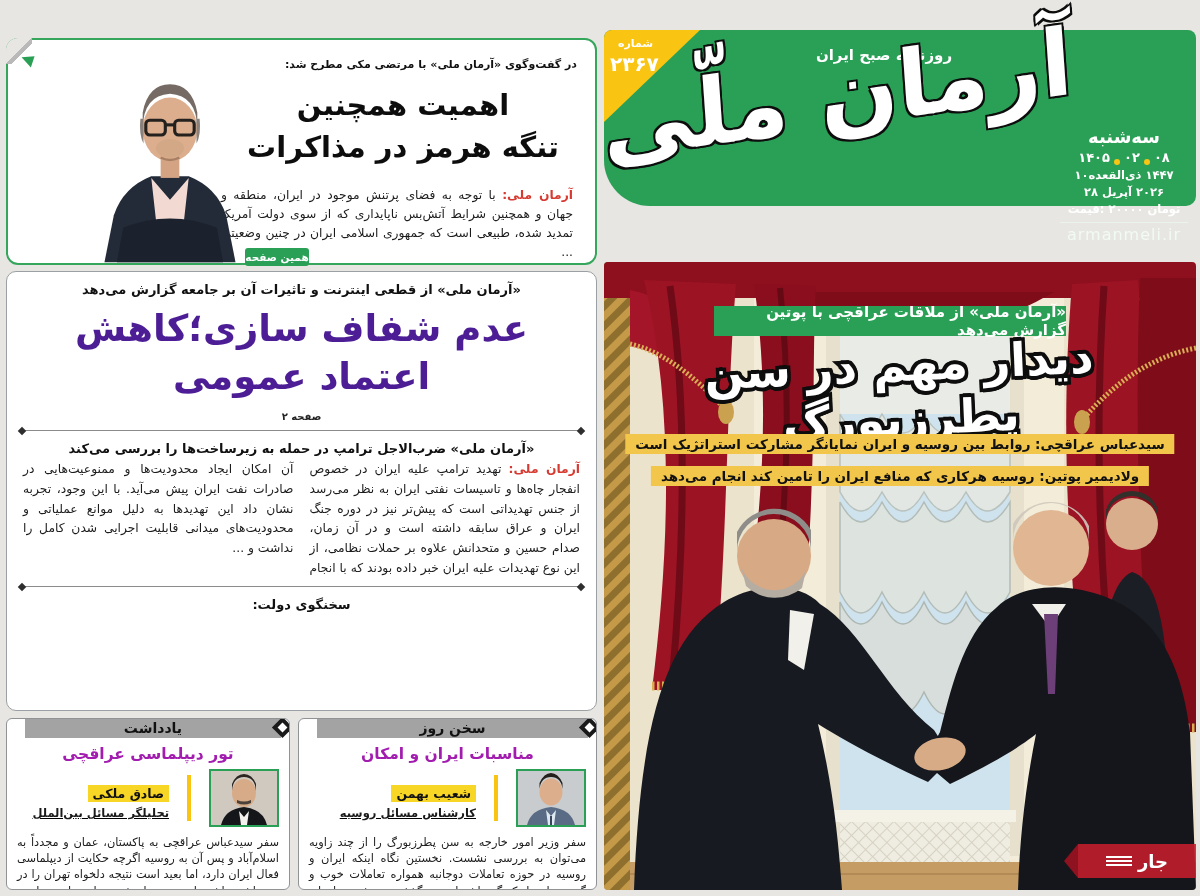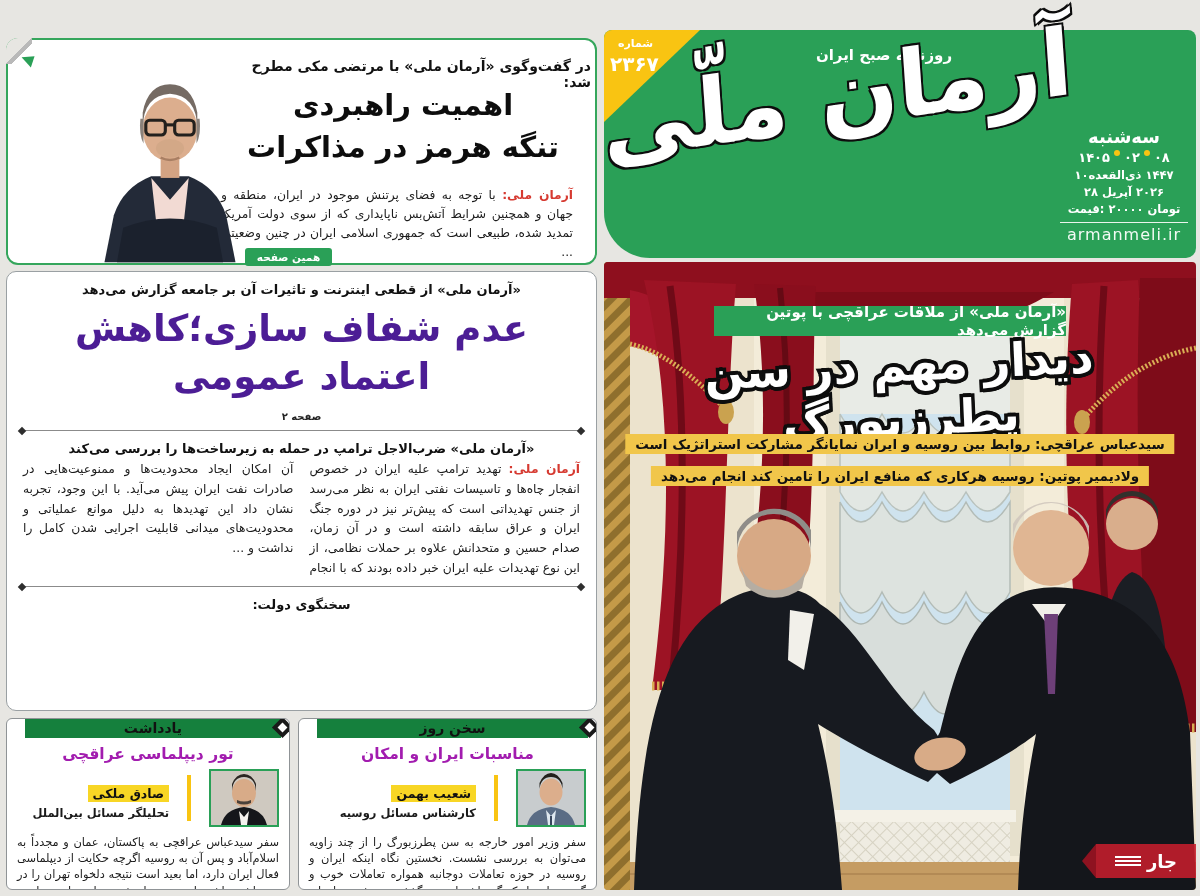--- a/index.html
+++ b/index.html
@@ -8,7 +8,7 @@
   .card{position:absolute;background:#fff;box-sizing:border-box;}
 
   
-  .masthead{left:604px;top:30px;width:592px;height:228px;background:#2aa057;border-radius:8px 8px 10px 46px;border:0;overflow:visible;}
+  .masthead{left:604px;top:30px;width:592px;height:176px;background:#2aa057;border-radius:8px 8px 10px 46px;border:0;overflow:visible;}
   .issue-corner{position:absolute;top:0;left:0;width:96px;height:92px;background:#f9c412;clip-path:polygon(0 0,100% 0,0 100%);border-radius:8px 0 0 0;}
   .issue-label{position:absolute;top:7px;left:14px;color:#fff;font-size:11px;font-weight:bold;}
   .issue-number{position:absolute;top:22px;left:6px;color:#fff;font-size:20px;font-weight:bold;}

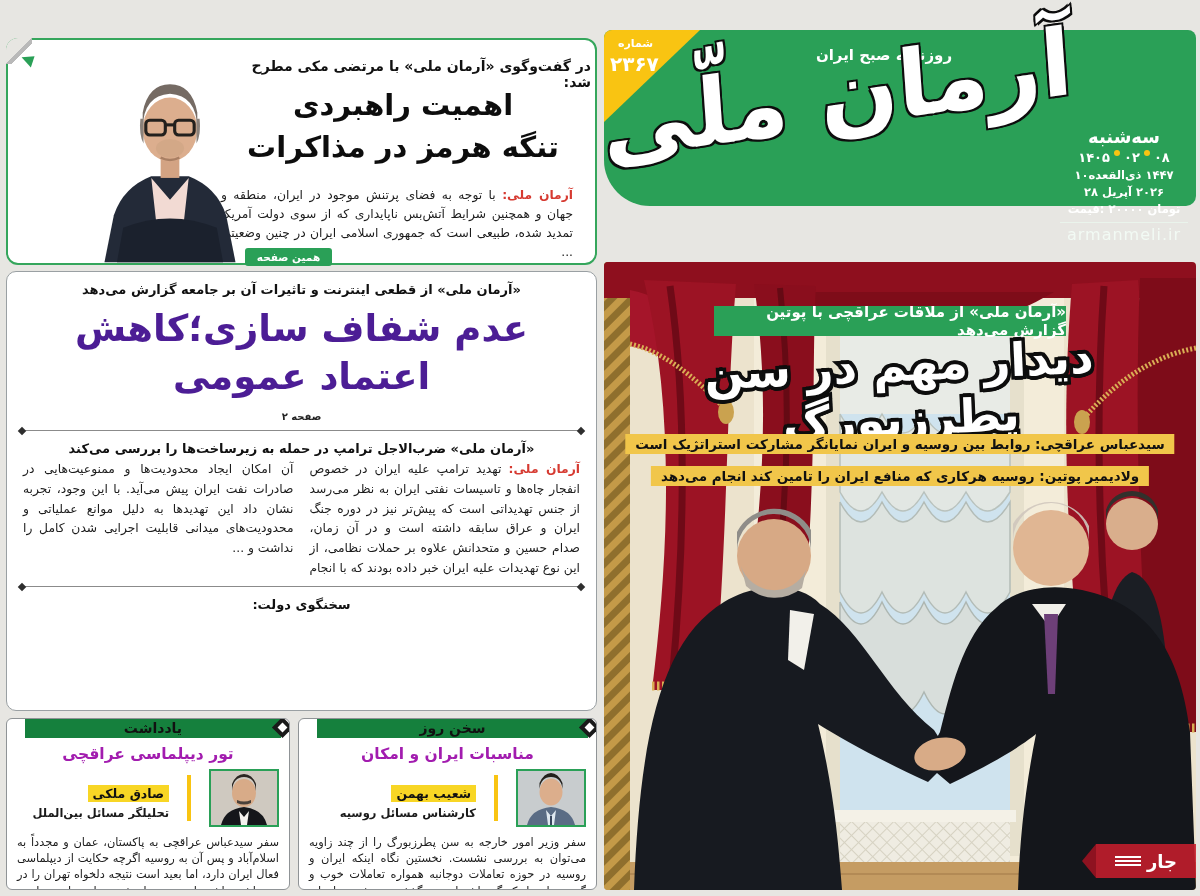--- a/index.html
+++ b/index.html
@@ -25,7 +25,7 @@
   .topcard{left:6px;top:38px;width:591px;height:227px;border:2px solid #35a65c;border-radius:12px;}
   .fold{position:absolute;top:-2px;left:-2px;width:26px;height:26px;background:linear-gradient(135deg,#e7e6e2 0 49%,#b9b9b9 49% 60%,#fff 60% 100%);border-radius:12px 0 0 0;}
   .fold-arrow{position:absolute;top:14px;left:13px;width:0;height:0;border-right:12px solid #2aa057;border-top:5px solid transparent;border-bottom:7px solid transparent;transform:rotate(18deg);}
-  .topcard .kicker{position:absolute;top:18px;right:4px;width:350px;font-size:14px;font-weight:bold;color:#111;text-align:right;}
+  .topcard .kicker{position:absolute;top:18px;right:18px;width:350px;font-size:11px;font-weight:bold;color:#111;text-align:right;}
   .topcard .headline{position:absolute;top:44px;right:14px;width:356px;font-size:29px;line-height:1.45;font-weight:bold;color:#0d0d0d;text-align:center;letter-spacing:-.5px;}
   .topcard .lead{position:absolute;top:146px;right:22px;width:352px;font-size:12.3px;line-height:1.55;color:#1c1c1c;text-align:justify;}
   .brand-red{color:#d63a31;font-weight:bold;}

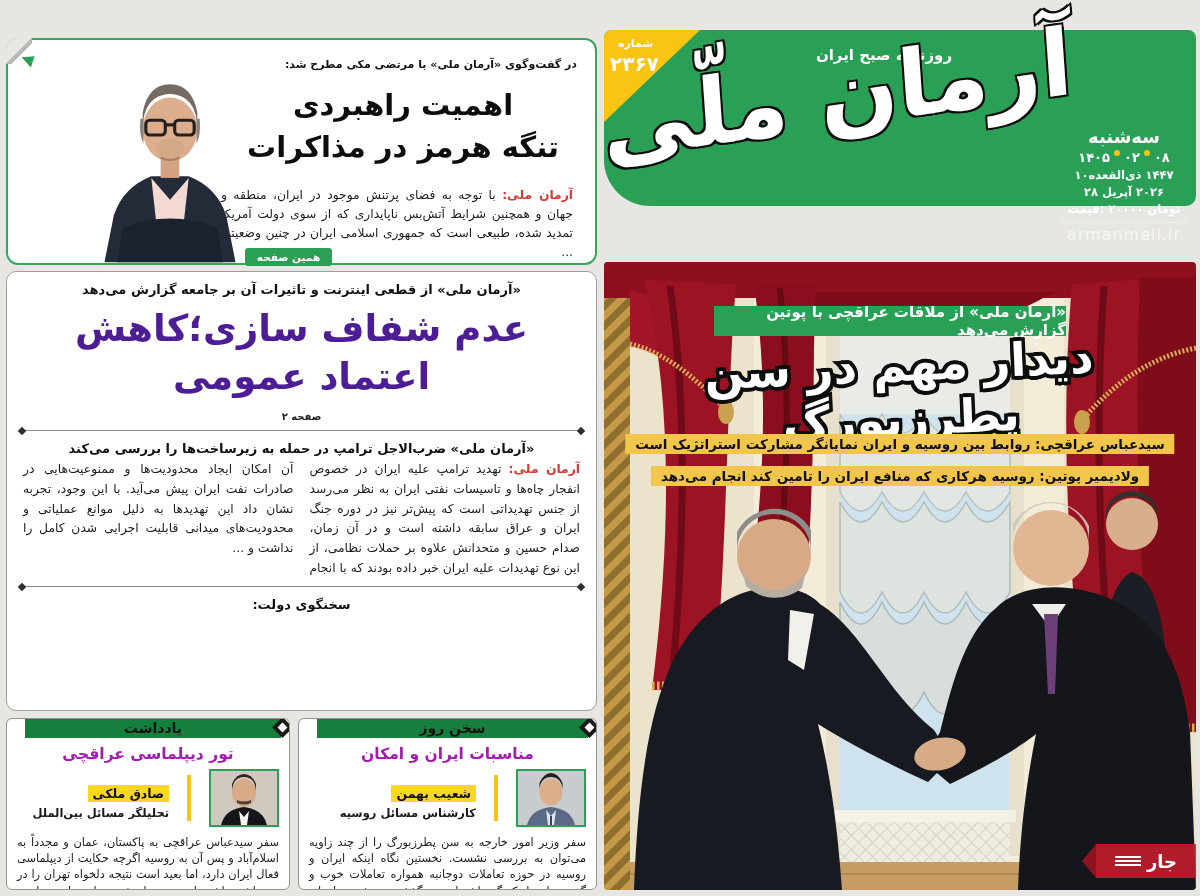--- a/index.html
+++ b/index.html
@@ -117,7 +117,7 @@
     <div class="fold-arrow"></div>
     <div class="kicker">در گفت‌وگوی «آرمان ملی» با مرتضی مکی مطرح شد:</div>
     <div class="headline">
-      <span>اهمیت راهبردی</span><br>
+      <span>اهمیت همچنین</span><br>
       <span>تنگه هرمز در مذاکرات</span>
     </div>
     <div class="lead">

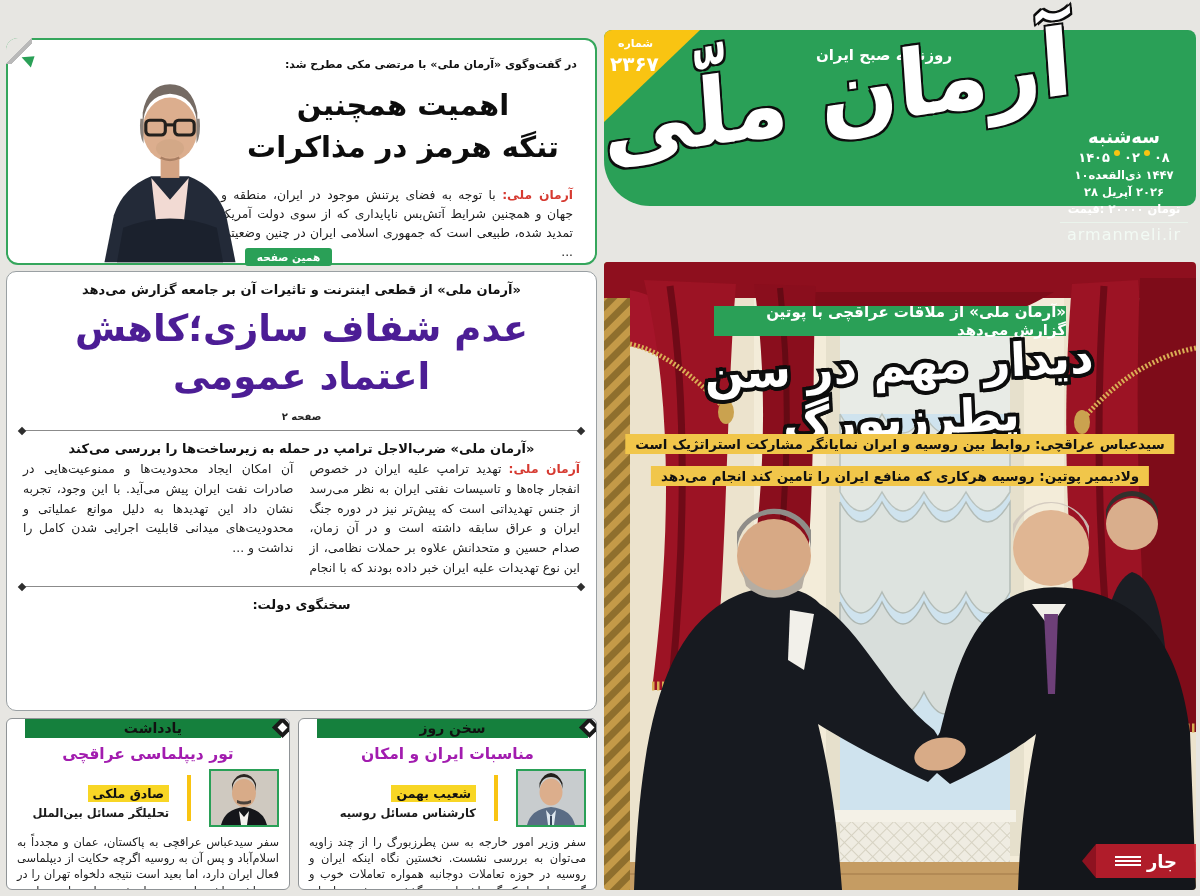--- a/index.html
+++ b/index.html
@@ -16,7 +16,7 @@
   .logo{position:absolute;top:8px;left:30px;width:440px;text-align:center;color:#fff;font-size:92px;font-weight:bold;transform:rotate(-8deg) skewX(-4deg);-webkit-text-stroke:3px #0d0d0d;paint-order:stroke fill;text-shadow:-2px -2px 0 #0d0d0d,2px -2px 0 #0d0d0d,-2px 2px 0 #0d0d0d,2px 2px 0 #0d0d0d;line-height:1.2;white-space:nowrap;}
   .dateblock{position:absolute;top:96px;left:auto;right:8px;width:128px;color:#fff;text-align:center;direction:ltr;}
   .weekday{font-size:18px;font-weight:bold;text-align:center;direction:rtl;margin-bottom:0;}
-  .dline{display:flex;direction:ltr;justify-content:center;align-items:flex-start;gap:4px;font-size:11.5px;font-weight:bold;margin-top:3px;white-space:nowrap;}
+  .dline{display:flex;direction:ltr;justify-content:center;align-items:flex-end;gap:4px;font-size:11.5px;font-weight:bold;margin-top:3px;white-space:nowrap;}
   .dline.big{font-size:13px;}
   .dot{width:6px;height:6px;border-radius:50%;background:#f9c412;display:inline-block;}
   .siteline{border-top:1px solid #eaf4ec;margin-top:6px;padding-top:2px;font-size:16px;letter-spacing:1px;color:#f2faf4;direction:ltr;}

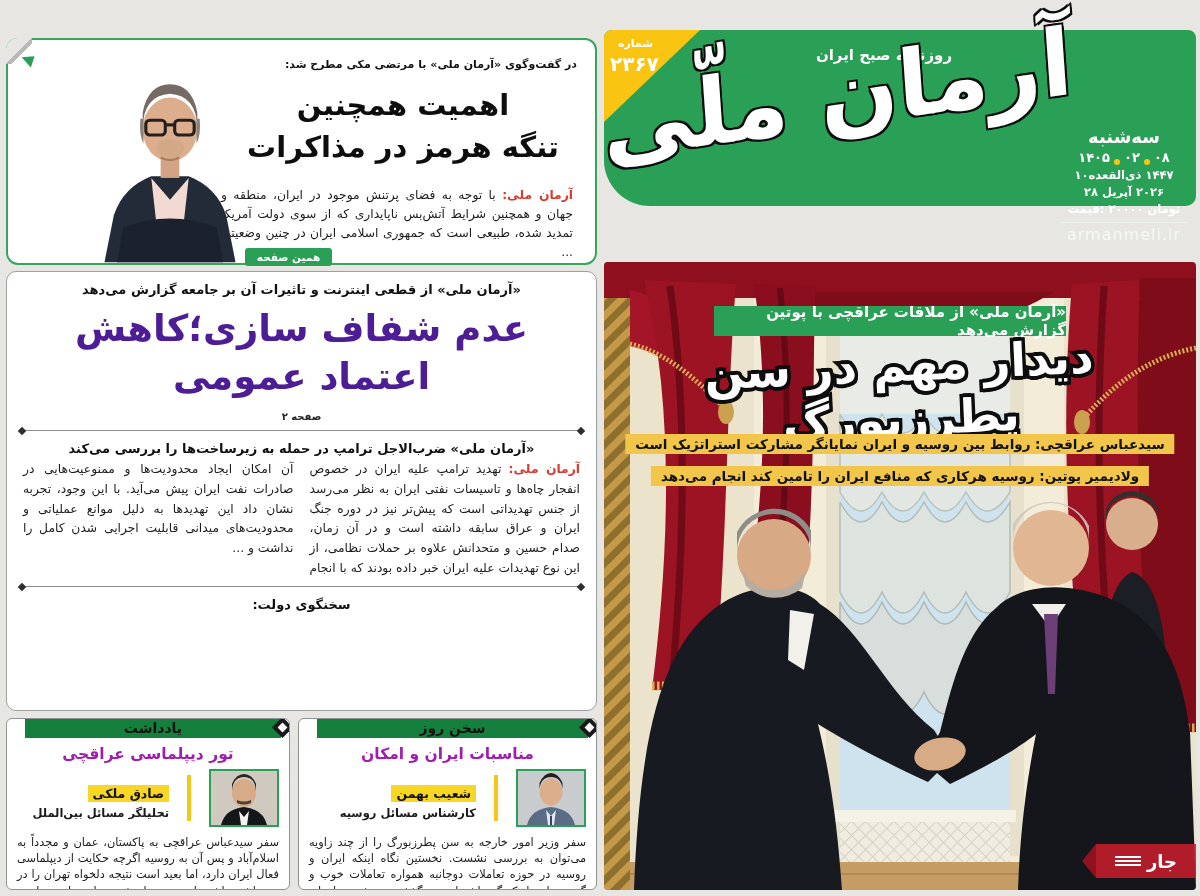--- a/index.html
+++ b/index.html
@@ -29,7 +29,7 @@
   .topcard .headline{position:absolute;top:44px;right:14px;width:356px;font-size:29px;line-height:1.45;font-weight:bold;color:#0d0d0d;text-align:center;letter-spacing:-.5px;}
   .topcard .lead{position:absolute;top:146px;right:22px;width:352px;font-size:12.3px;line-height:1.55;color:#1c1c1c;text-align:justify;}
   .brand-red{color:#d63a31;font-weight:bold;}
-  .samepage-btn{position:absolute;bottom:-3px;left:237px;width:87px;height:18px;background:#2aa057;color:#fff;font-size:10.5px;font-weight:bold;text-align:center;line-height:18px;border-radius:3px;cursor:pointer;}
+  .samepage-btn{position:absolute;bottom:-3px;left:237px;width:64px;height:18px;background:#2aa057;color:#fff;font-size:10.5px;font-weight:bold;text-align:center;line-height:18px;border-radius:3px;cursor:pointer;}
   .portrait{position:absolute;left:84px;bottom:0;width:156px;height:192px;}
 
   

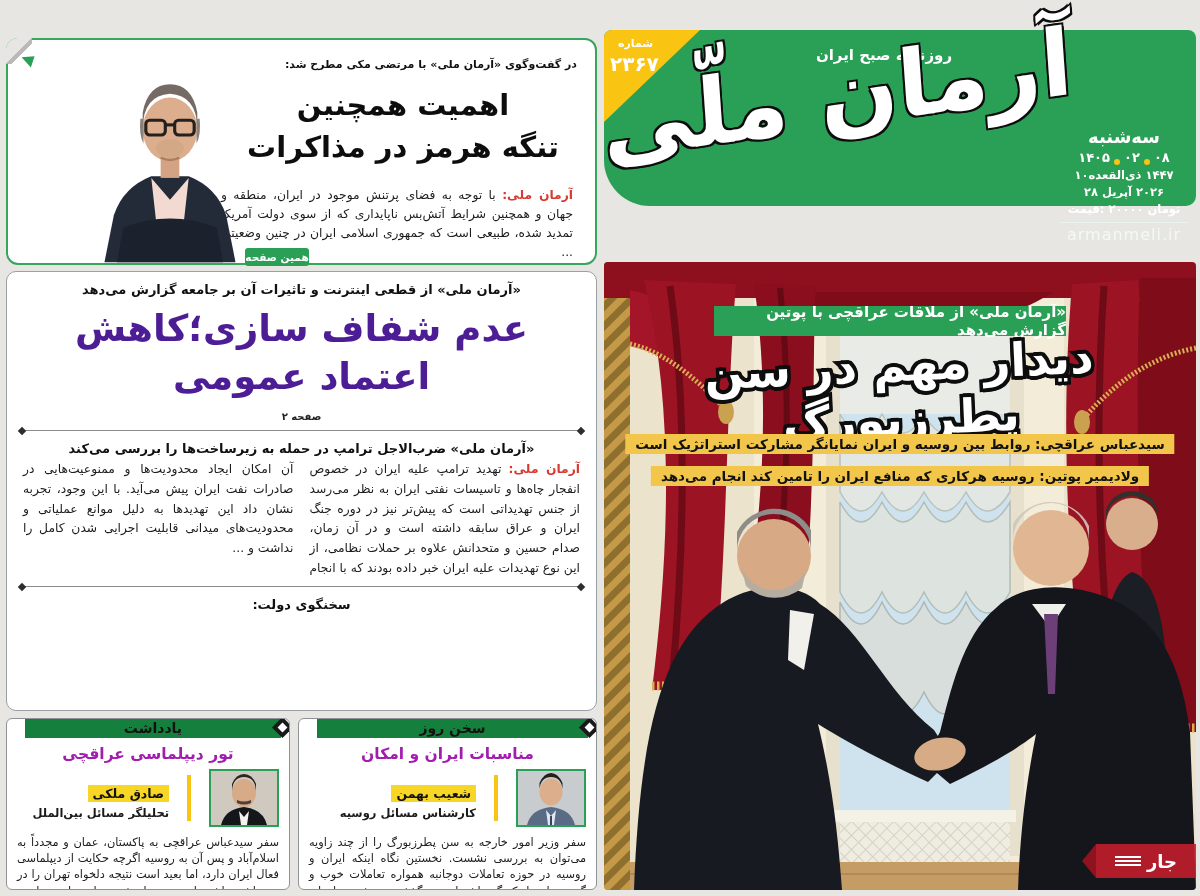--- a/index.html
+++ b/index.html
@@ -49,7 +49,7 @@
   .bcard{top:718px;height:172px;border:1.5px solid #8f9396;border-radius:6px;padding:24px 10px 6px;overflow:hidden;}
   .bcard.note{left:6px;width:284px;}
   .bcard.speech{left:298px;width:299px;}
-  .sec-head{position:absolute;top:-1px;right:8px;left:18px;height:20px;background:#15803d;display:flex;align-items:center;justify-content:center;font-size:14px;font-weight:bold;color:#111;cursor:pointer;}
+  .sec-head{position:absolute;top:-1px;right:8px;left:18px;height:20px;background:#a3a3a3;display:flex;align-items:center;justify-content:center;font-size:14px;font-weight:bold;color:#111;cursor:pointer;}
   .sec-diamond{position:absolute;right:-9px;top:2px;width:15px;height:15px;background:#1a1a1a;transform:rotate(45deg);}
   .sec-diamond::after{content:"";position:absolute;inset:4px;background:#fff;}
   .bcard .title{text-align:center;font-size:15.5px;font-weight:bold;color:#a21caf;margin:2px 0 6px;}

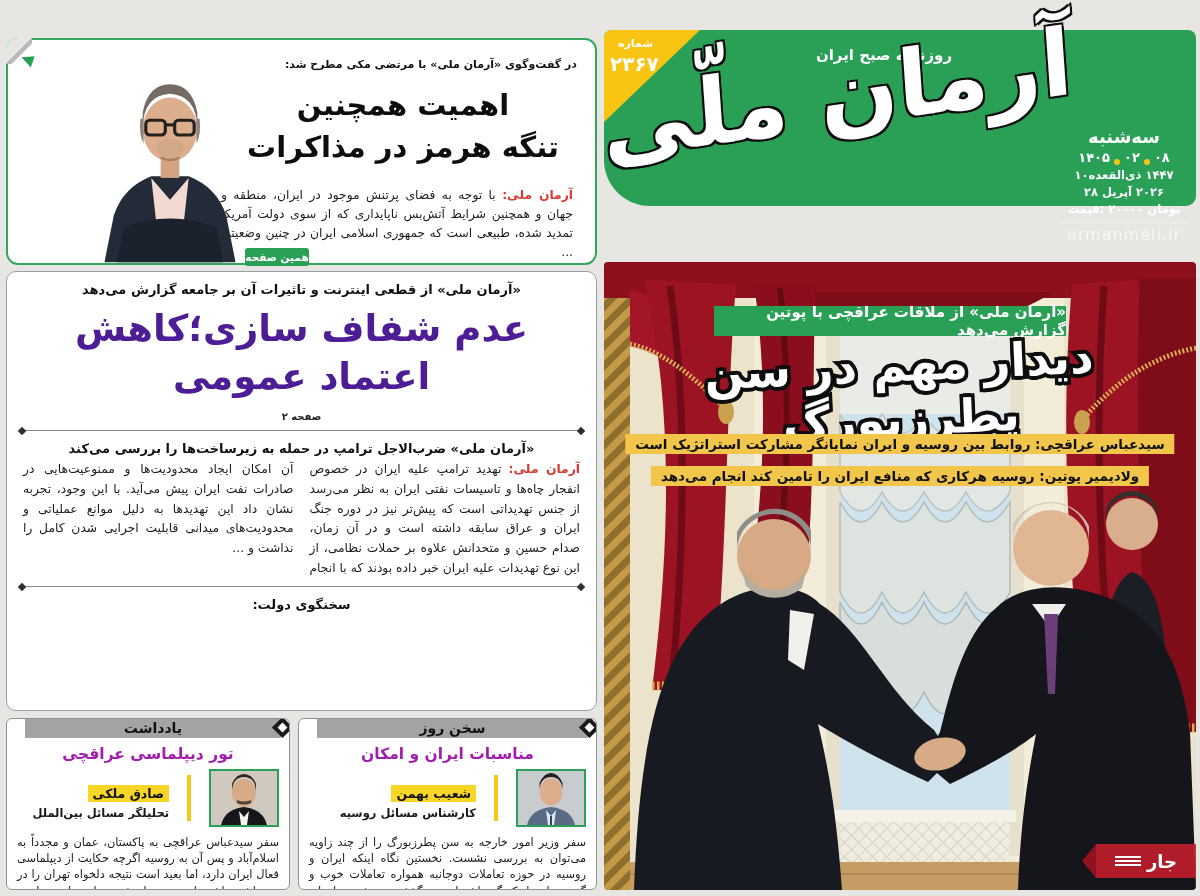--- a/index.html
+++ b/index.html
@@ -53,7 +53,7 @@
   .sec-diamond{position:absolute;right:-9px;top:2px;width:15px;height:15px;background:#1a1a1a;transform:rotate(45deg);}
   .sec-diamond::after{content:"";position:absolute;inset:4px;background:#fff;}
   .bcard .title{text-align:center;font-size:15.5px;font-weight:bold;color:#a21caf;margin:2px 0 6px;}
-  .author-row{display:flex;direction:rtl;align-items:flex-start;gap:18px;height:60px;}
+  .author-row{display:flex;direction:rtl;align-items:flex-start;gap:18px;height:60px;text-decoration:underline;}
   .author-photo{width:70px;height:58px;border:2px solid #2aa057;box-sizing:border-box;background:#dcd7cf;flex:0 0 auto;}
   .author-bar{width:4px;height:46px;background:#f9c412;margin-top:6px;flex:0 0 auto;}
   .author-meta{flex:1;text-align:right;padding-top:14px;}

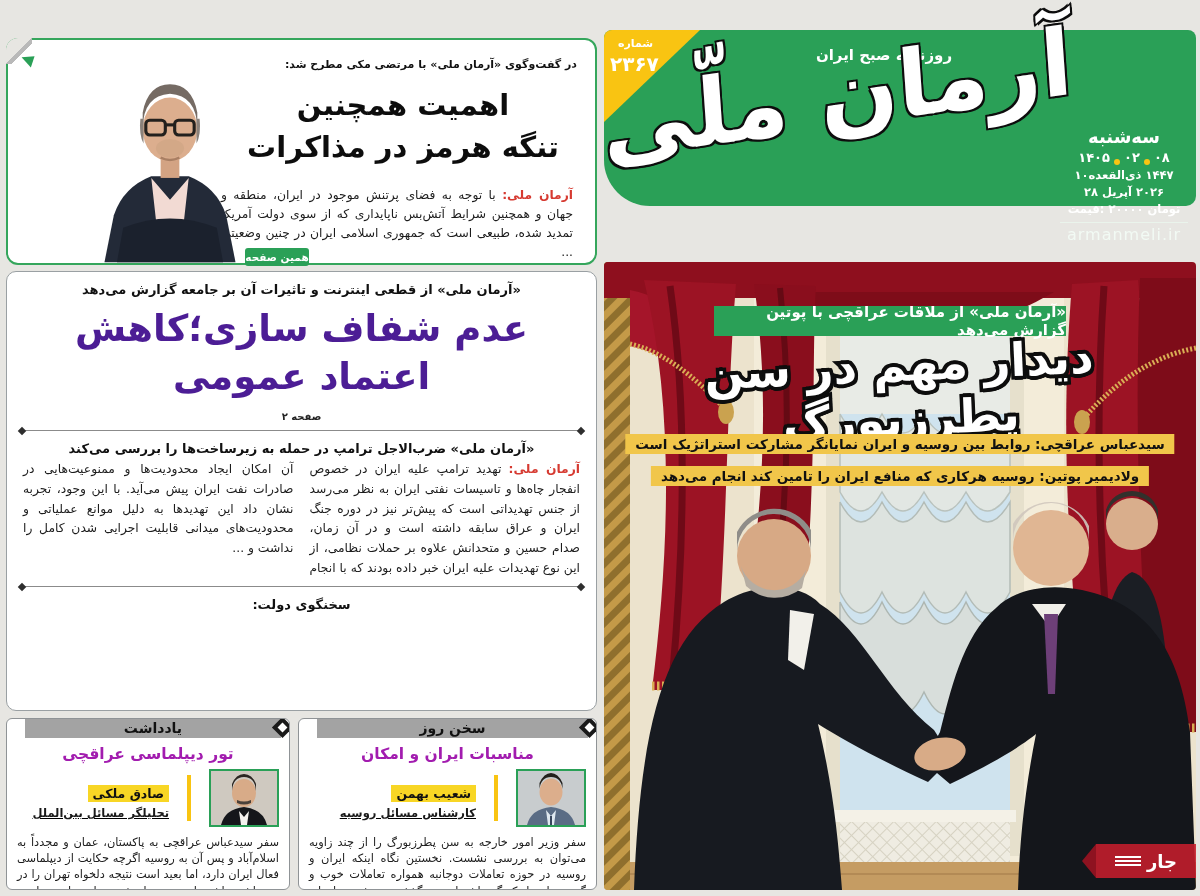--- a/index.html
+++ b/index.html
@@ -69,7 +69,7 @@
   .cap{position:absolute;left:50%;transform:translateX(-50%);background:#f1c64a;color:#111;font-size:13.5px;font-weight:bold;padding:2px 10px;white-space:nowrap;}
   .cap1{top:172px;}
   .cap2{top:204px;}
-  .watermark{position:absolute;right:0;bottom:12px;width:100px;height:34px;background:rgba(198,30,44,.88);display:flex;align-items:center;justify-content:center;gap:6px;}
+  .watermark{position:absolute;right:0;bottom:12px;width:118px;height:34px;background:rgba(198,30,44,.88);display:flex;align-items:center;justify-content:center;gap:6px;}
   .watermark .wm-arrow{width:0;height:0;border-right:14px solid #8e1220;border-top:17px solid transparent;border-bottom:17px solid transparent;position:absolute;left:-14px;top:0;}
   .watermark .wm-bars{display:inline-block;width:26px;height:10px;background:repeating-linear-gradient(to bottom,#fff 0 2px,transparent 2px 4px);}
   .watermark .wm-text{color:#fff;font-size:18px;font-weight:bold;}

